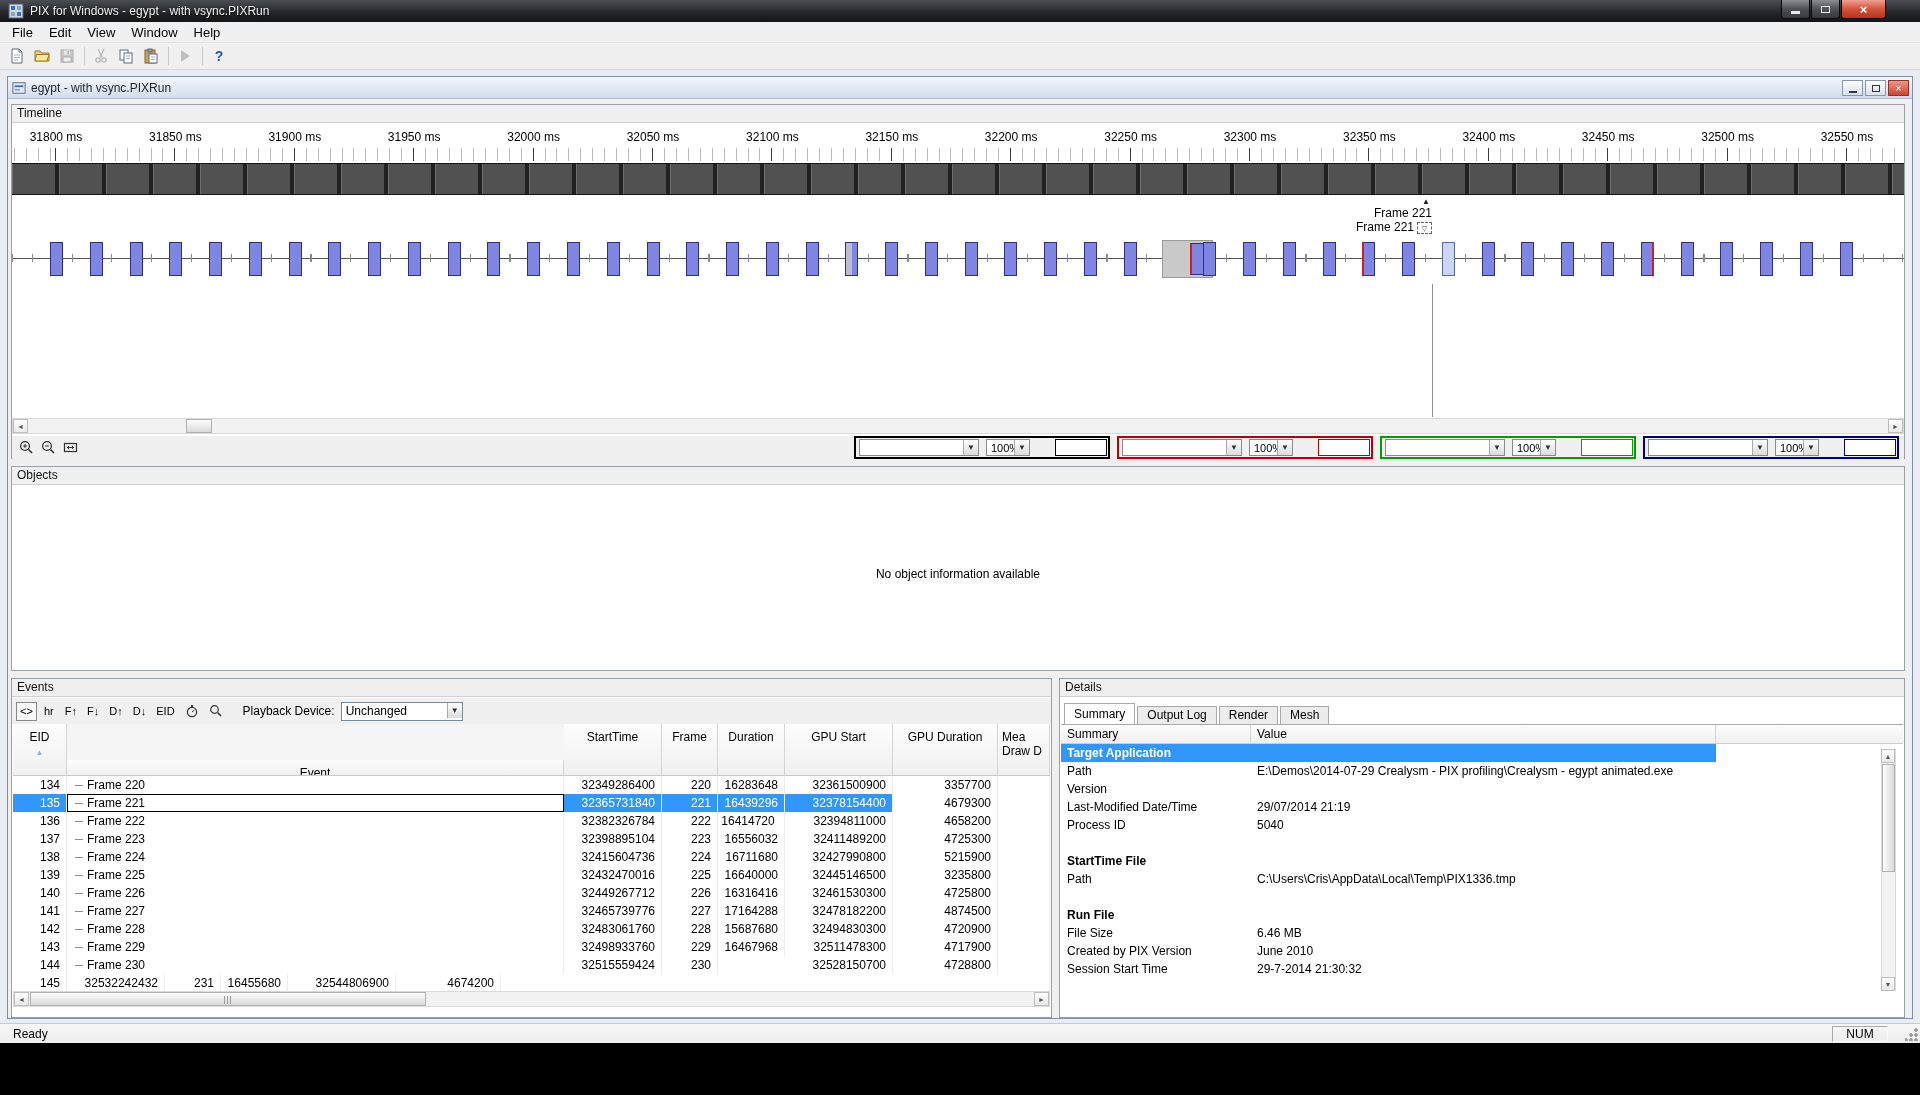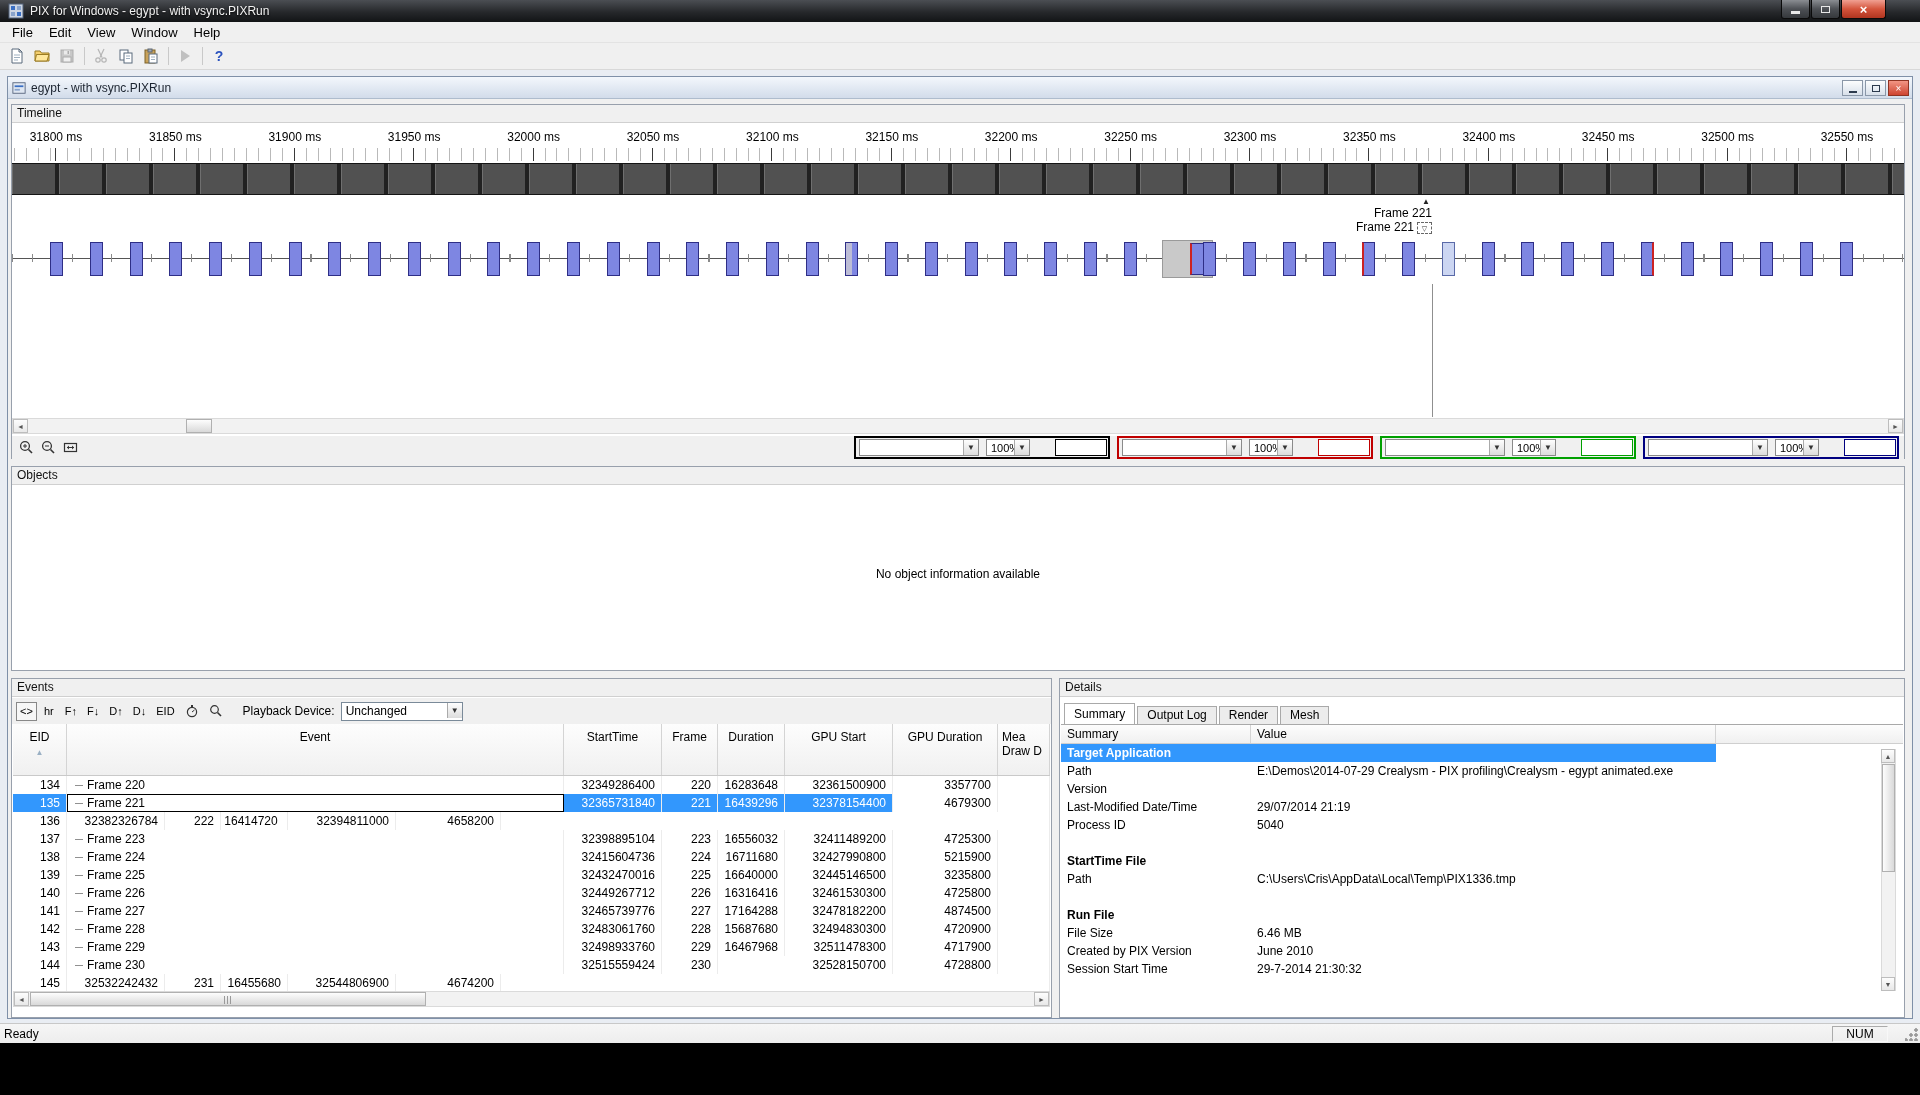--- a/index.html
+++ b/index.html
@@ -516,7 +516,7 @@
                 <div class="ev-hlabel">EID</div>
                 <div class="sort-arrow">▲</div>
               </div>
-              <div class="ev-hcell" style="width: 497px;">
+              <div class="ev-hcell" style="width: 497px; margin-top: 36px;">
                 <div class="ev-hlabel">Event</div>
               </div>
               <div class="ev-hcell" style="width: 98px;">

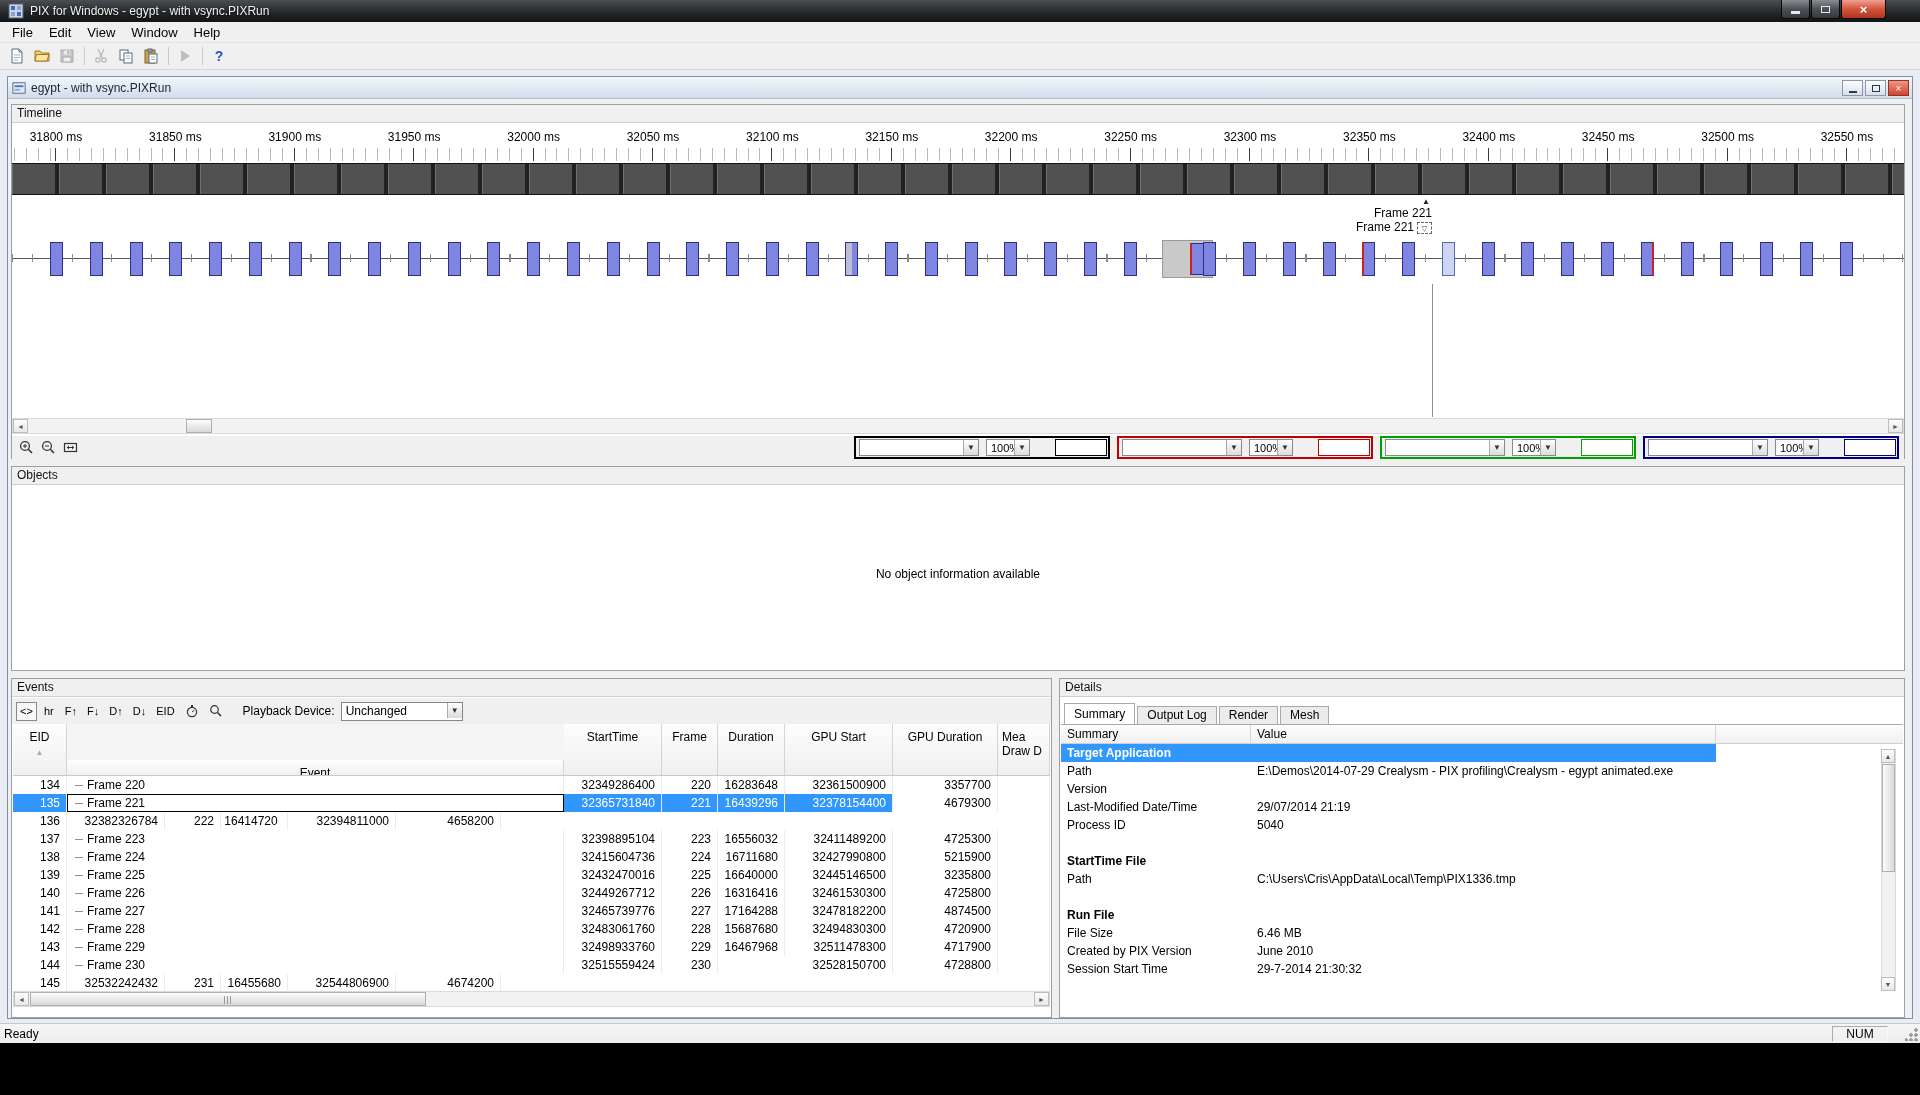--- a/index.html
+++ b/index.html
@@ -562,6 +562,7 @@
               </div>
               <div class="ev-row">
                 <div class="ev-cell num" style="width: 54px;">136</div>
+                <div class="ev-cell name" style="width: 497px;"><span class="tree-dash"></span><span>Frame 222</span></div>
                 <div class="ev-cell num" style="width: 98px;">32382326784</div>
                 <div class="ev-cell num" style="width: 56px;">222</div>
                 <div class="ev-cell num" style="width: 67px; text-align: center;">16414720</div>

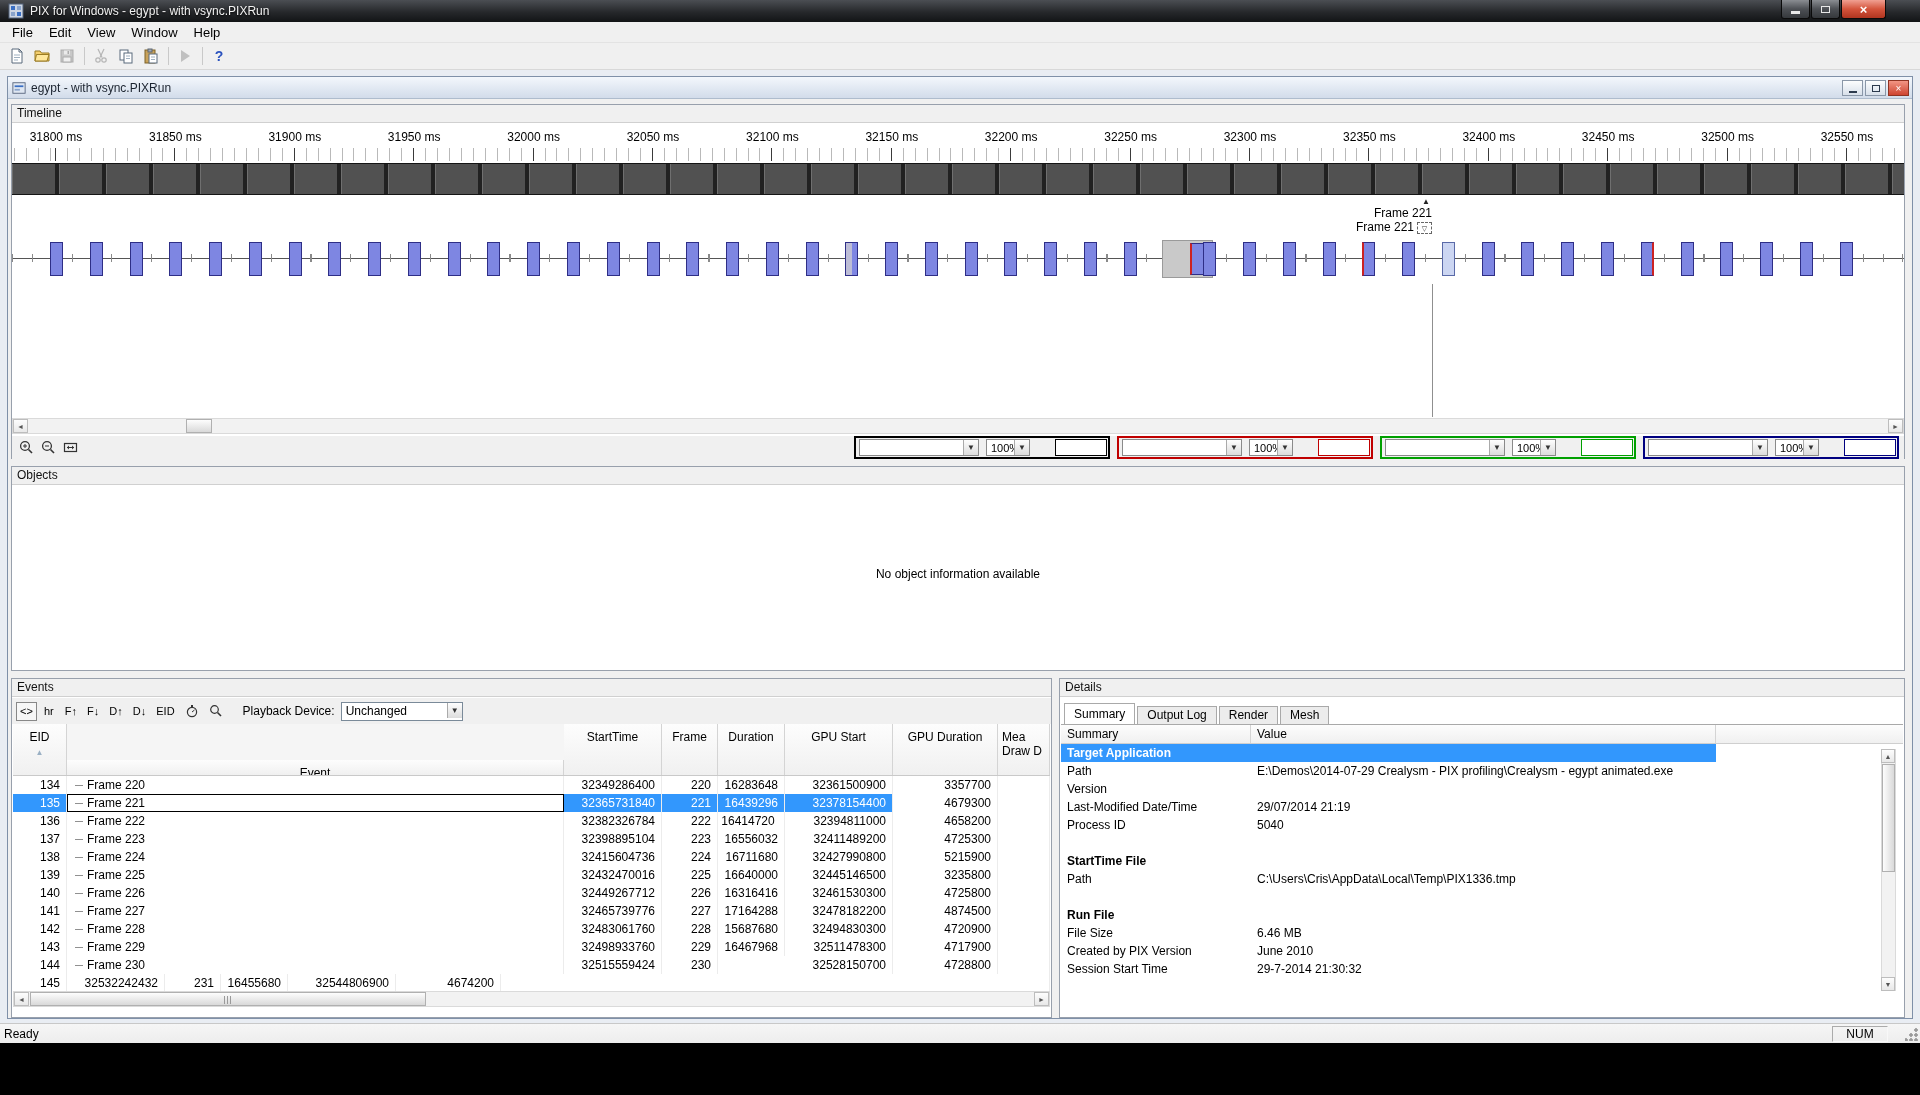--- a/index.html
+++ b/index.html
@@ -177,7 +177,7 @@
   #statusbar { position:absolute; left:0; top:1023px; width:1920px; height:20px;
     background:linear-gradient(#f6f6f6,#ededed); border-top:1px solid #c8c8c8;
     display:flex; align-items:center; font-size:12px; }
-  #status-left { padding-left:4px; }
+  #status-left { padding-left:13px; }
   #num-box { position:absolute; right:32px; top:2px; width:56px; height:16px; line-height:15px;
     text-align:center; border:1px solid; border-color:#ababab #f8f8f8 #f8f8f8 #ababab; }
   #grip { position:absolute; right:2px; bottom:2px; width:13px; height:13px;

